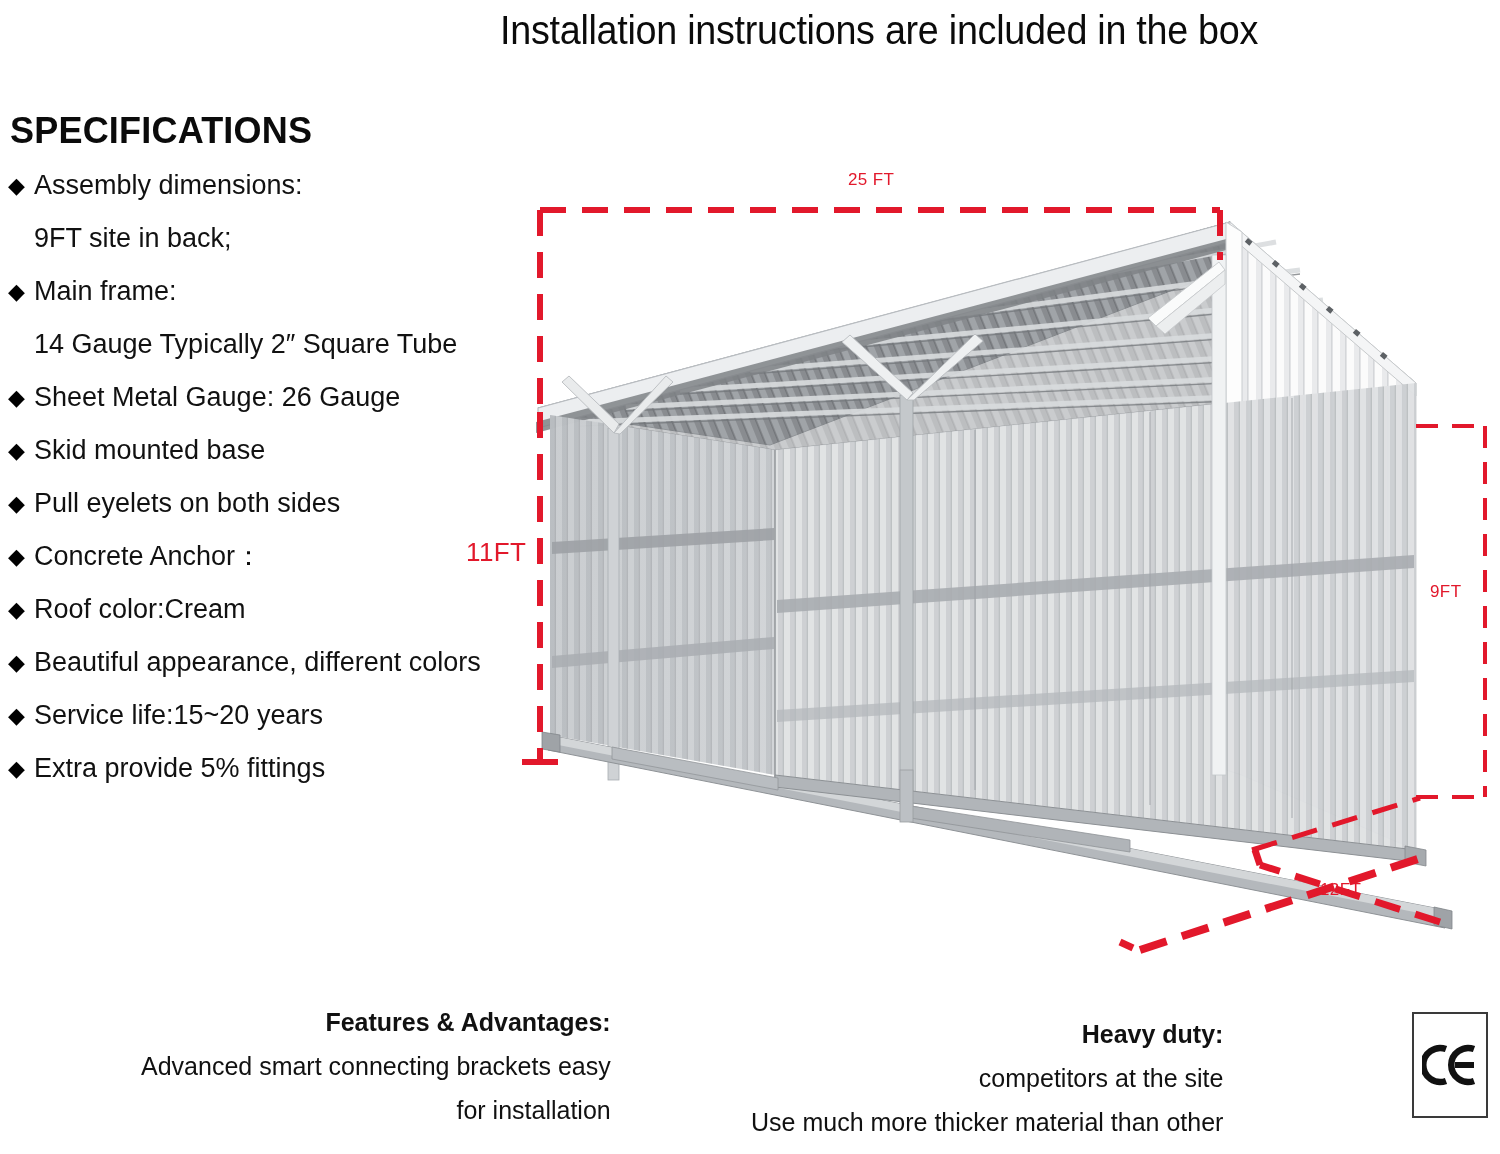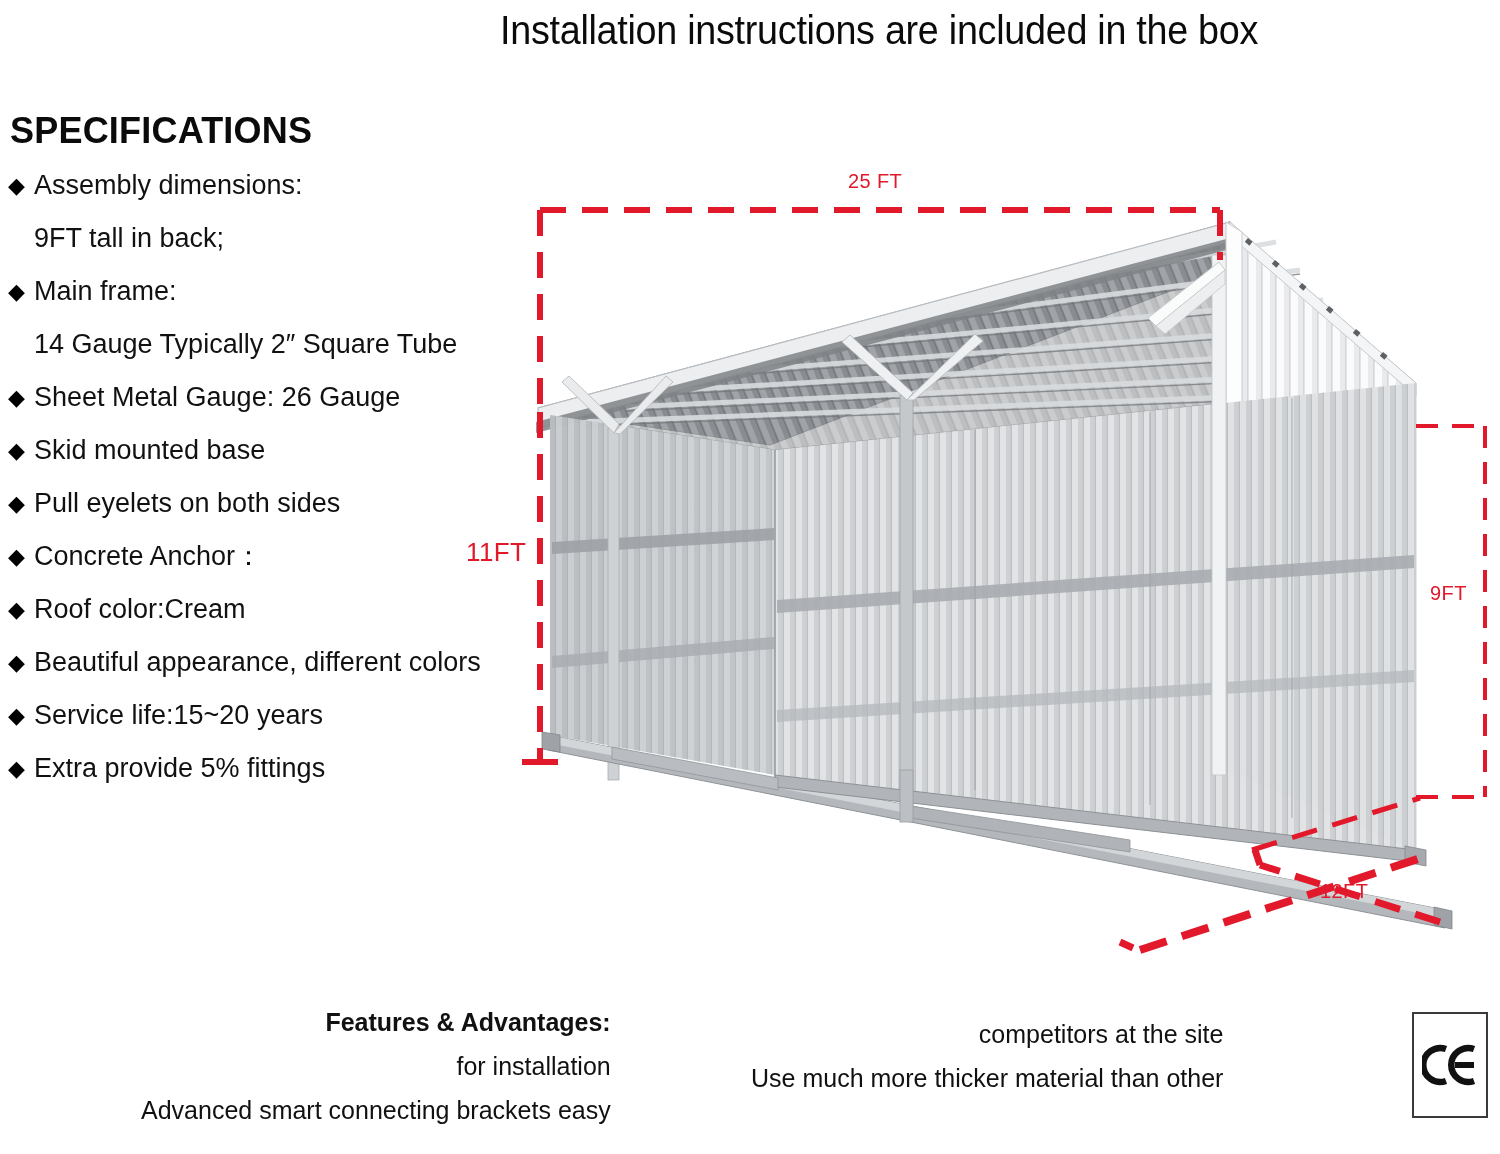--- a/index.html
+++ b/index.html
@@ -83,7 +83,7 @@
   .dim-label {
     position: absolute;
     color: #e2182b;
-    font-size: 20px;
+    font-size: 17px;
     font-weight: 400;
     letter-spacing: 0.4px;
     white-space: nowrap;

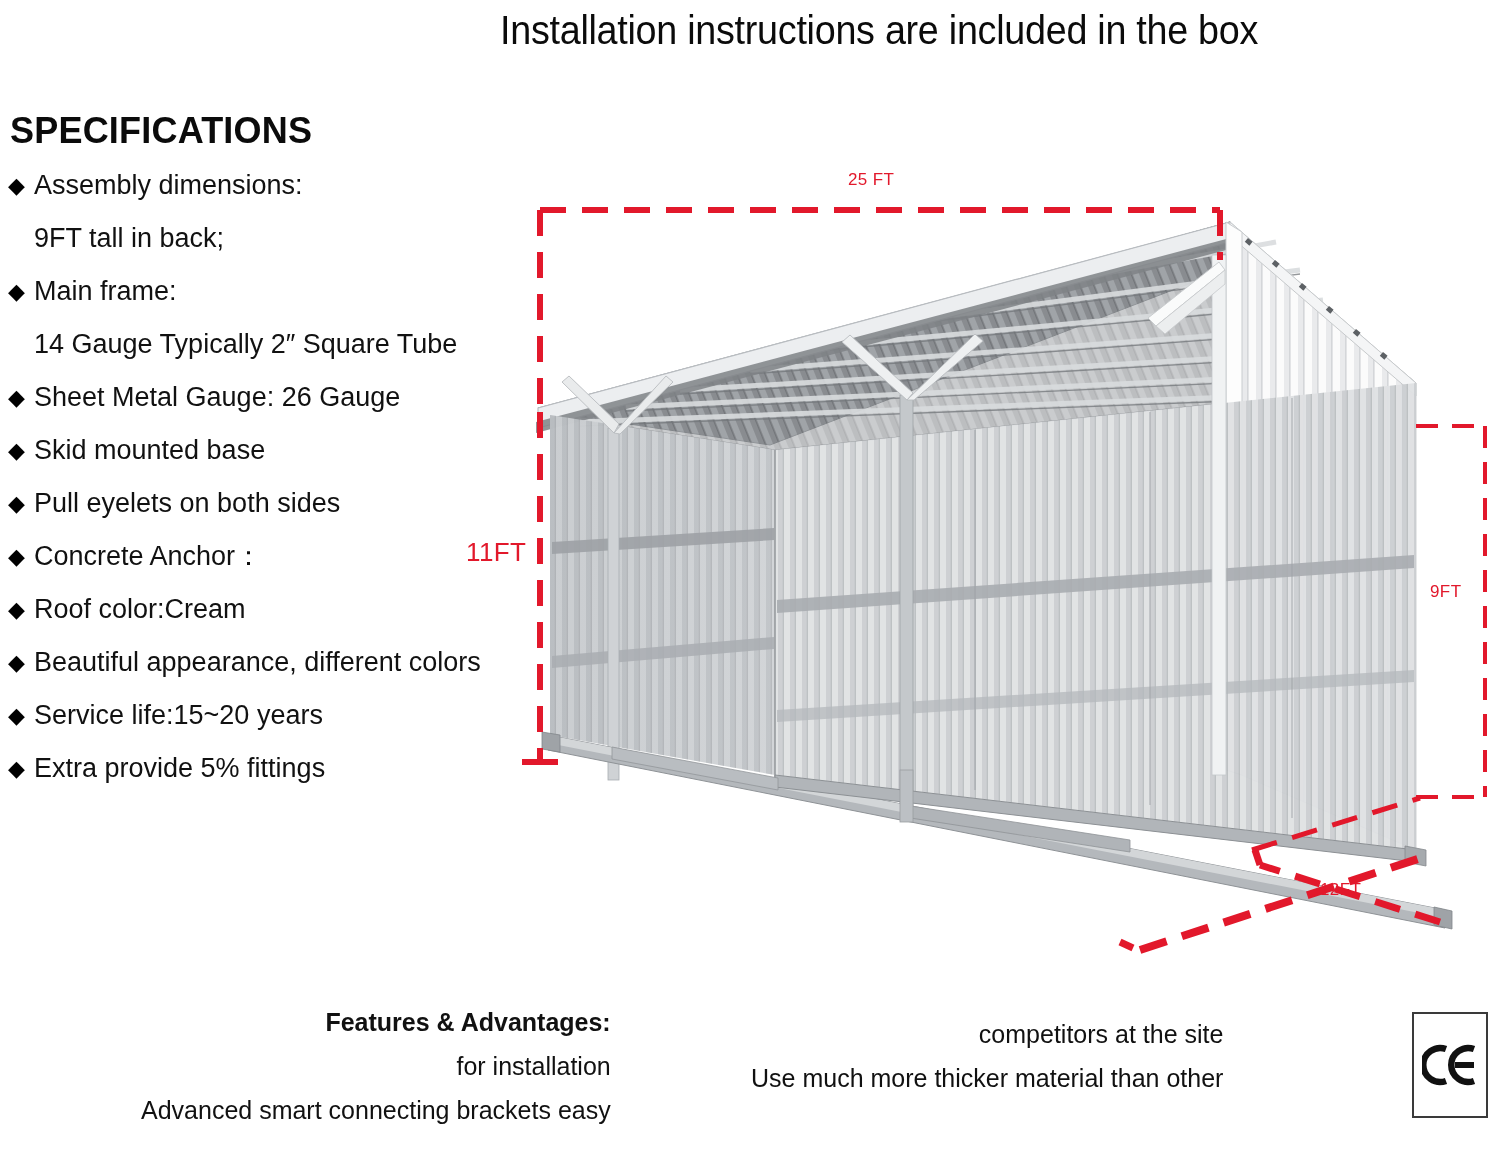--- a/index.html
+++ b/index.html
@@ -144,7 +144,7 @@
     </li>
     <li class="spec-item sub">
       <span class="bullet">◆</span>
-      <span class="stext">9FT tall in back;</span>
+      <span class="stext">9FT site in back;</span>
     </li>
     <li class="spec-item">
       <span class="bullet">◆</span>

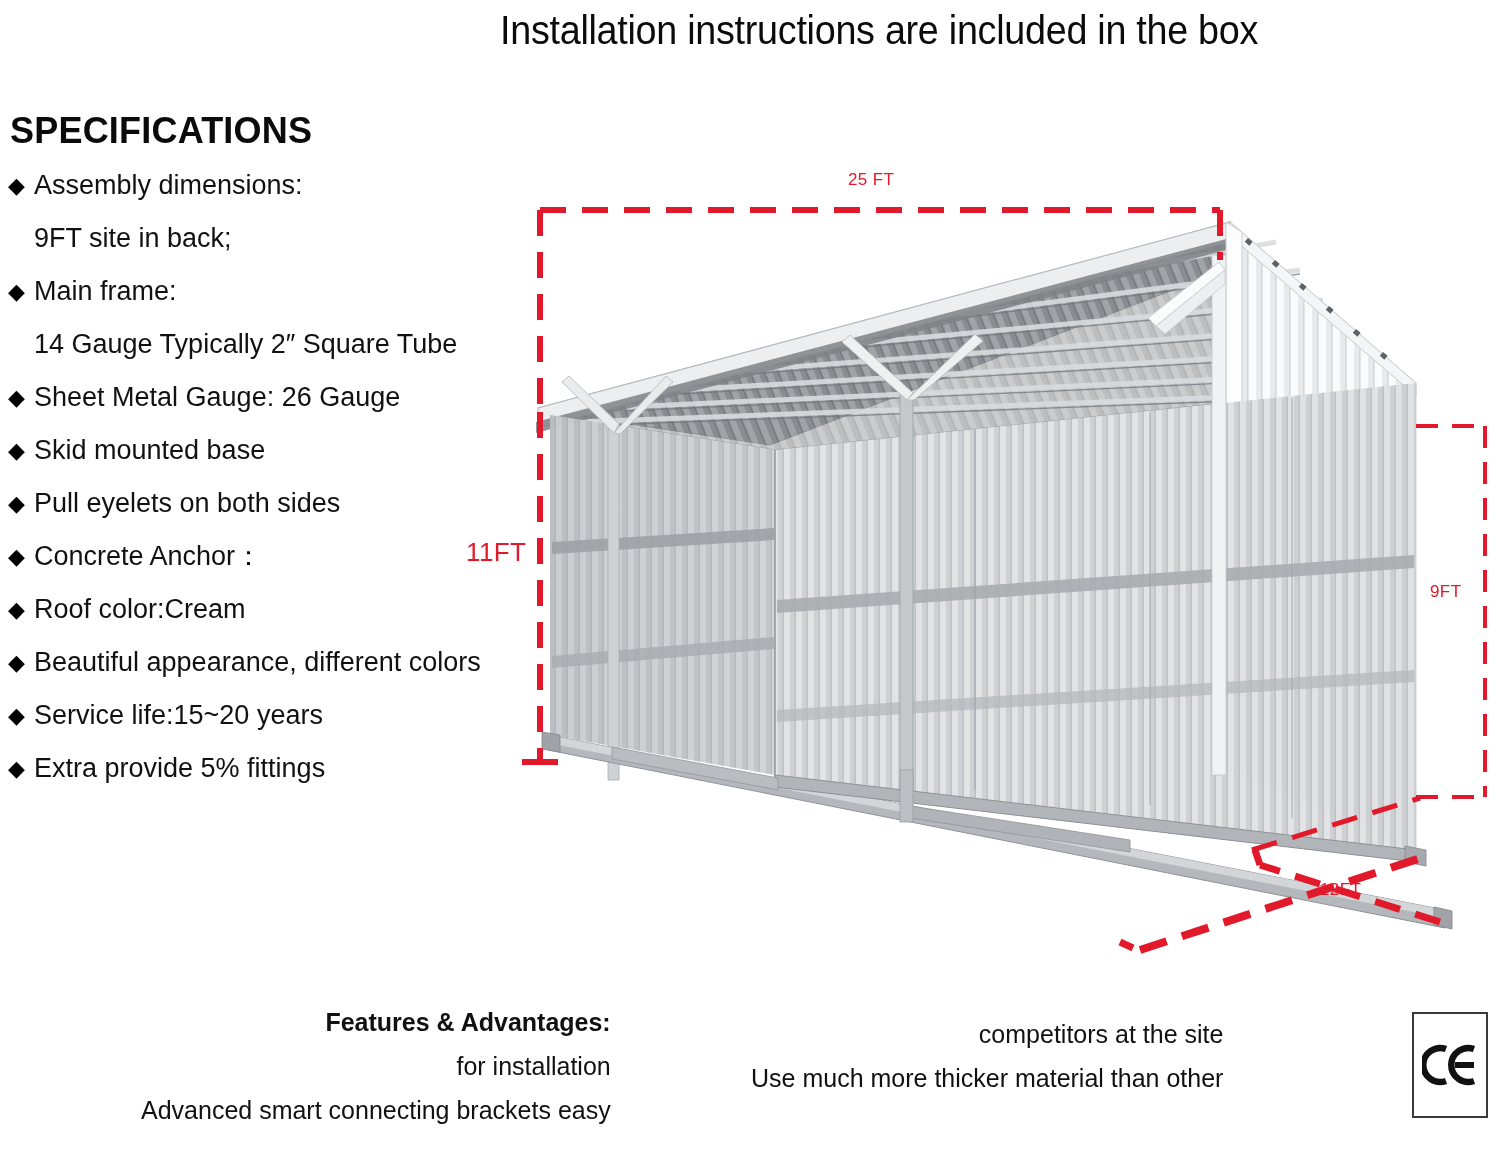--- a/index.html
+++ b/index.html
@@ -368,6 +368,7 @@
 </div>
 
 <div class="note-block" id="note-heavyduty">
+  <div class="note-title">Heavy duty:</div>
   <div class="note-line">competitors at the site</div>
   <div class="note-line">Use much more thicker material than other</div>
 </div>

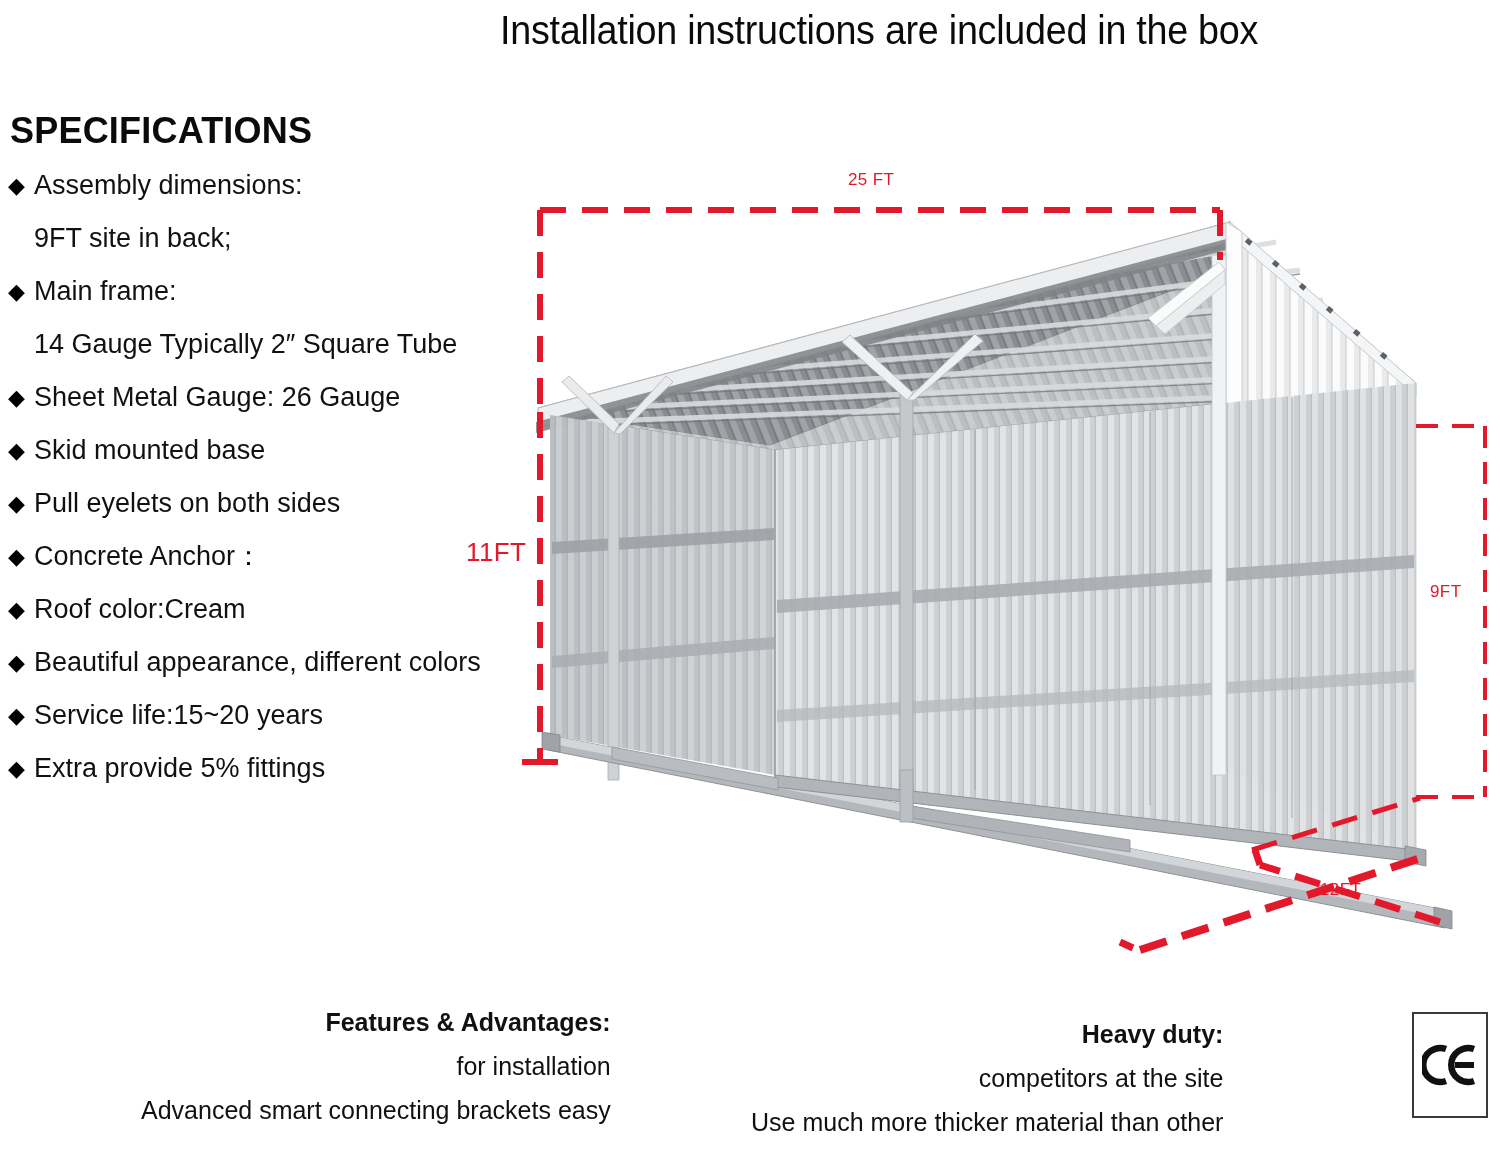--- a/index.html
+++ b/index.html
@@ -363,8 +363,8 @@
 
 <div class="note-block" id="note-features">
   <div class="note-title">Features &amp; Advantages:</div>
+  <div class="note-line">Advanced smart connecting brackets easy</div>
   <div class="note-line">for installation</div>
-  <div class="note-line">Advanced smart connecting brackets easy</div>
 </div>
 
 <div class="note-block" id="note-heavyduty">

